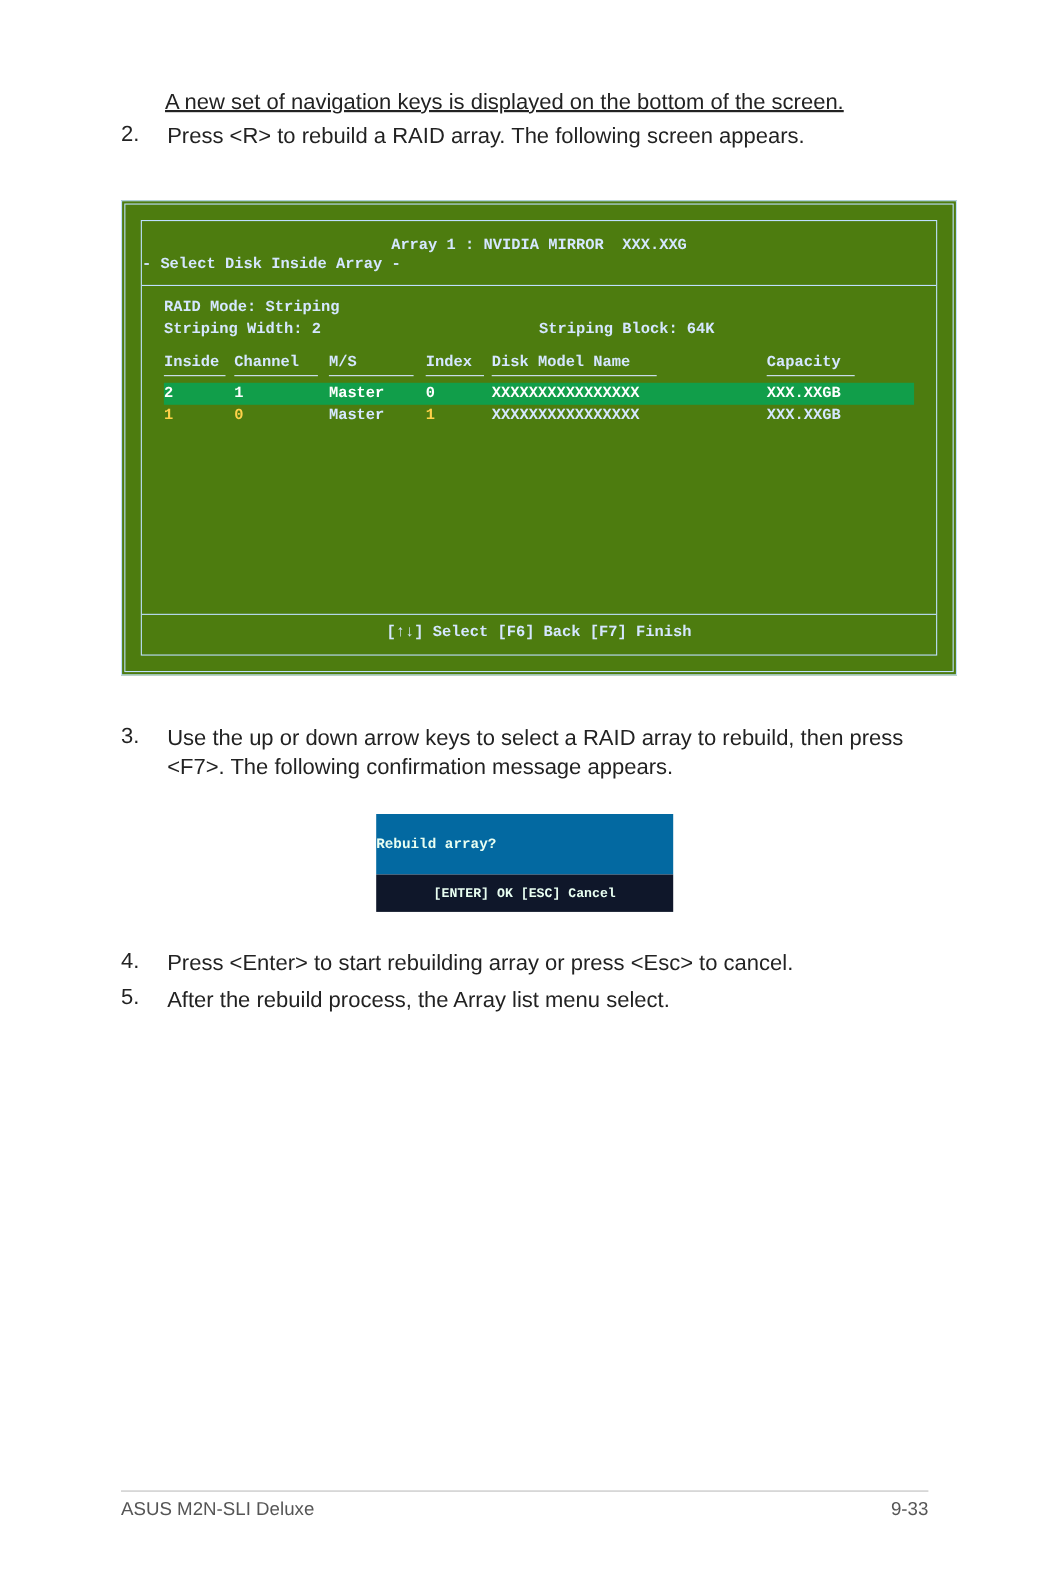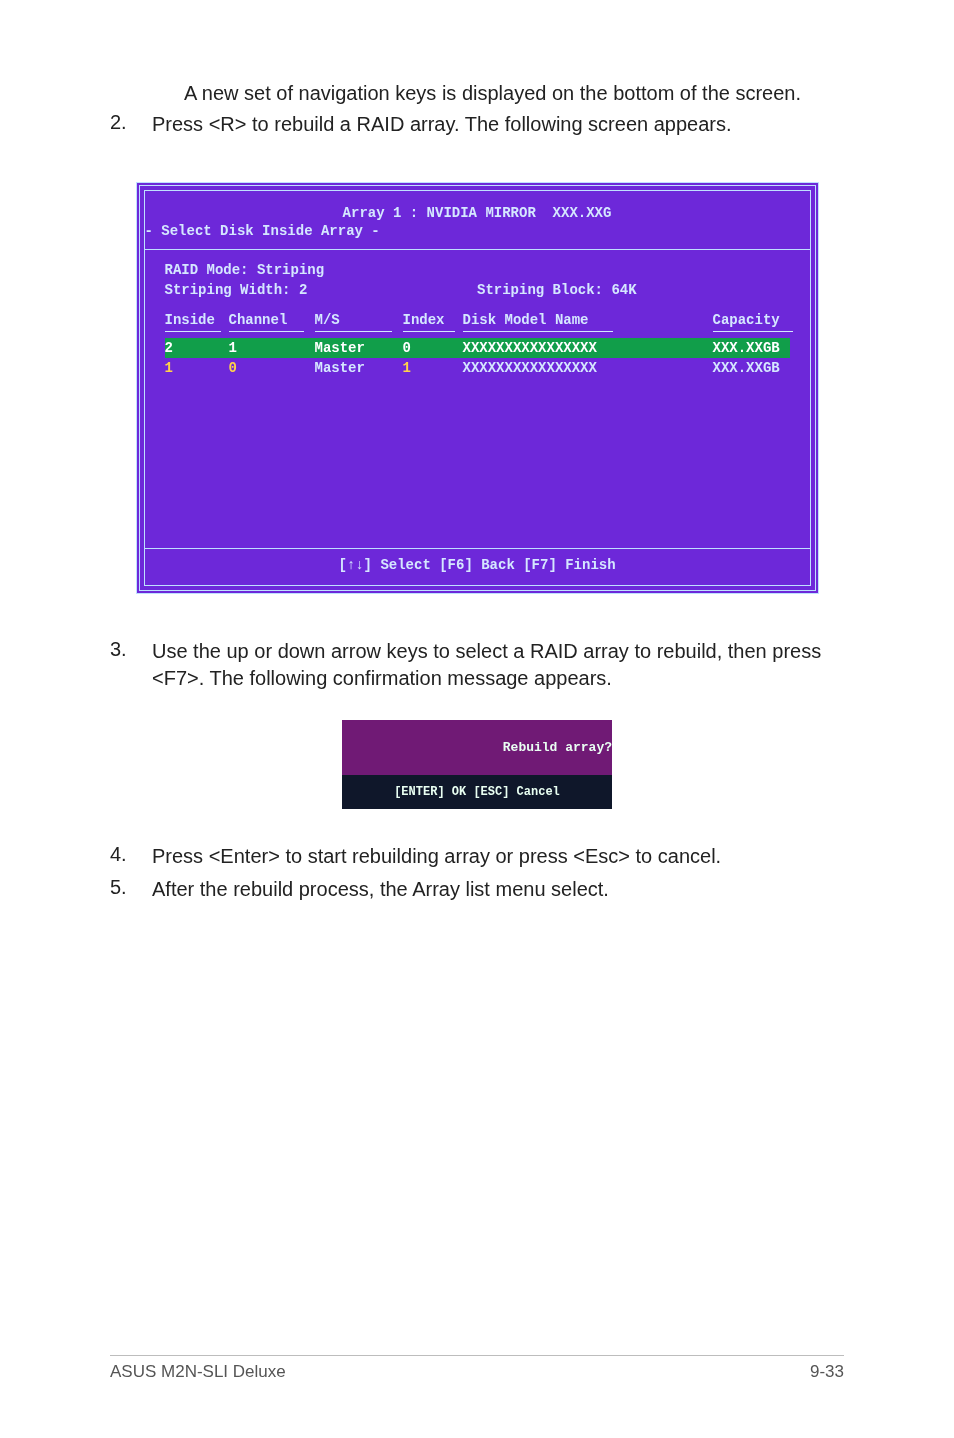--- a/index.html
+++ b/index.html
@@ -85,7 +85,7 @@
 
 <div class="page">
 
-  <div class="body-text indent-free" style="margin-left:74px;">A new set of  navigation keys is displayed on the bottom of the screen.</div>
+  <div class="body-text indent-free" style="margin-left:40px;text-decoration:underline;">A new set of  navigation keys is displayed on the bottom of the screen.</div>
 
   <div class="step-row">
     <div class="step-num">2.</div>

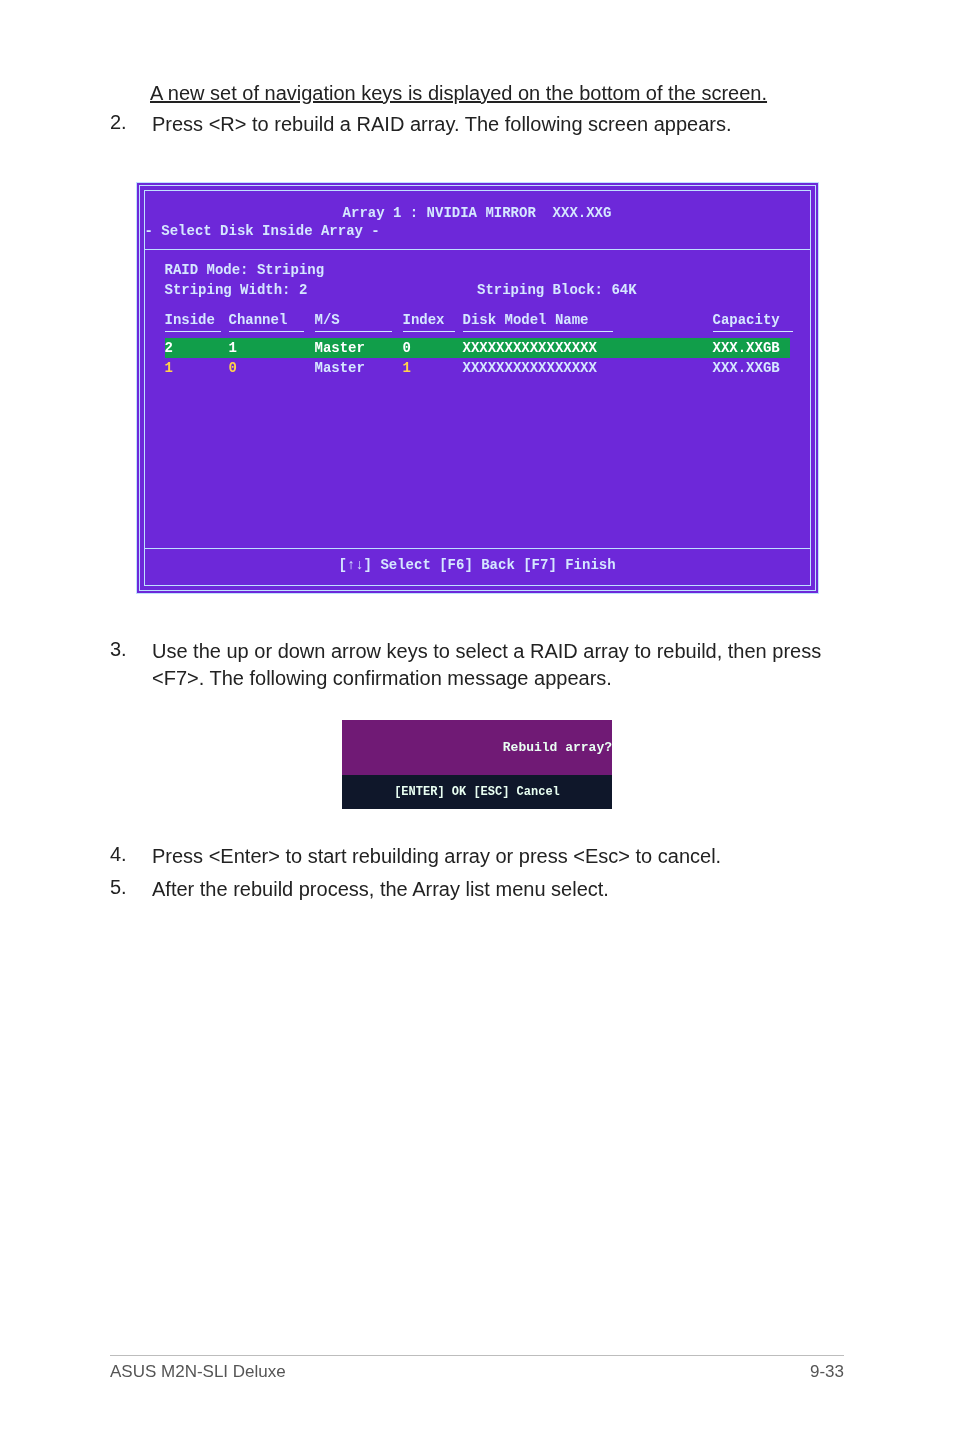--- a/index.html
+++ b/index.html
@@ -13,10 +13,10 @@
 
   .bios-outer {
     margin: 44px auto 0 auto;
-    width: 683px;
-    background: #6d28d9;
+    width: 760px;
+    background: #4d7c0f;
     border: 4px double #bfe0ff;
-    padding: 4px;
+    padding: 14px;
   }
   .bios-inner {
     border: 1px solid #bfe0ff;

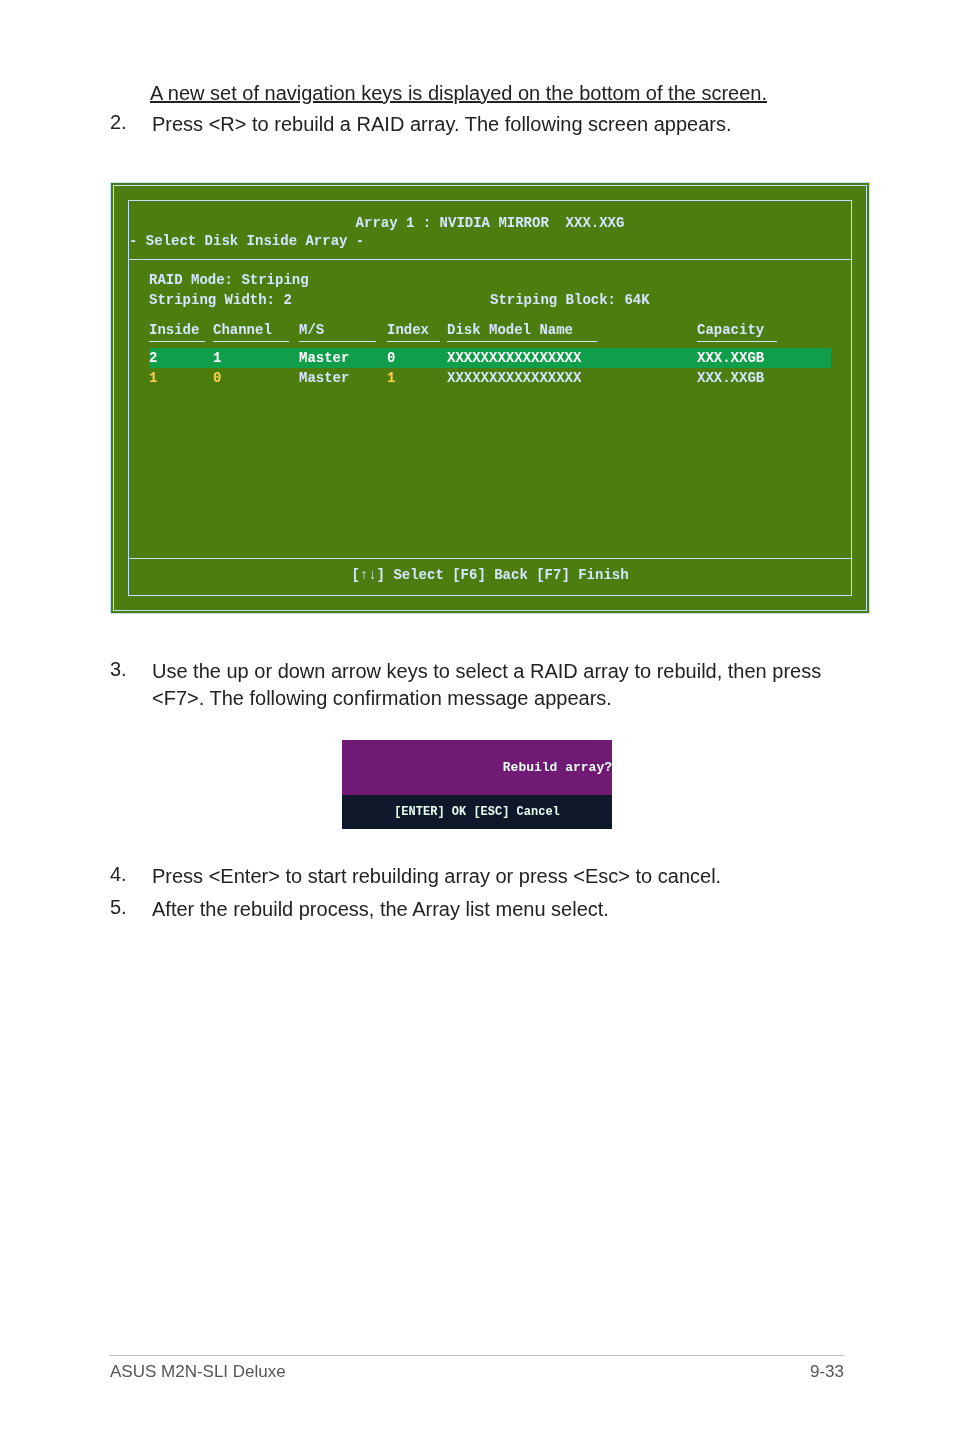--- a/index.html
+++ b/index.html
@@ -61,7 +61,7 @@
     color: #e9fff2;
     font-weight: bold;
   }
-  .confirm-top { background: #701a75; text-align: right; padding: 20px 0; }
+  .confirm-top { background: #0369a1; text-align: left; padding: 20px 0; }
   .confirm-bot { background: #0f172a; text-align: center; padding: 10px 0; font-size: 12px; }
 
   .footer {

